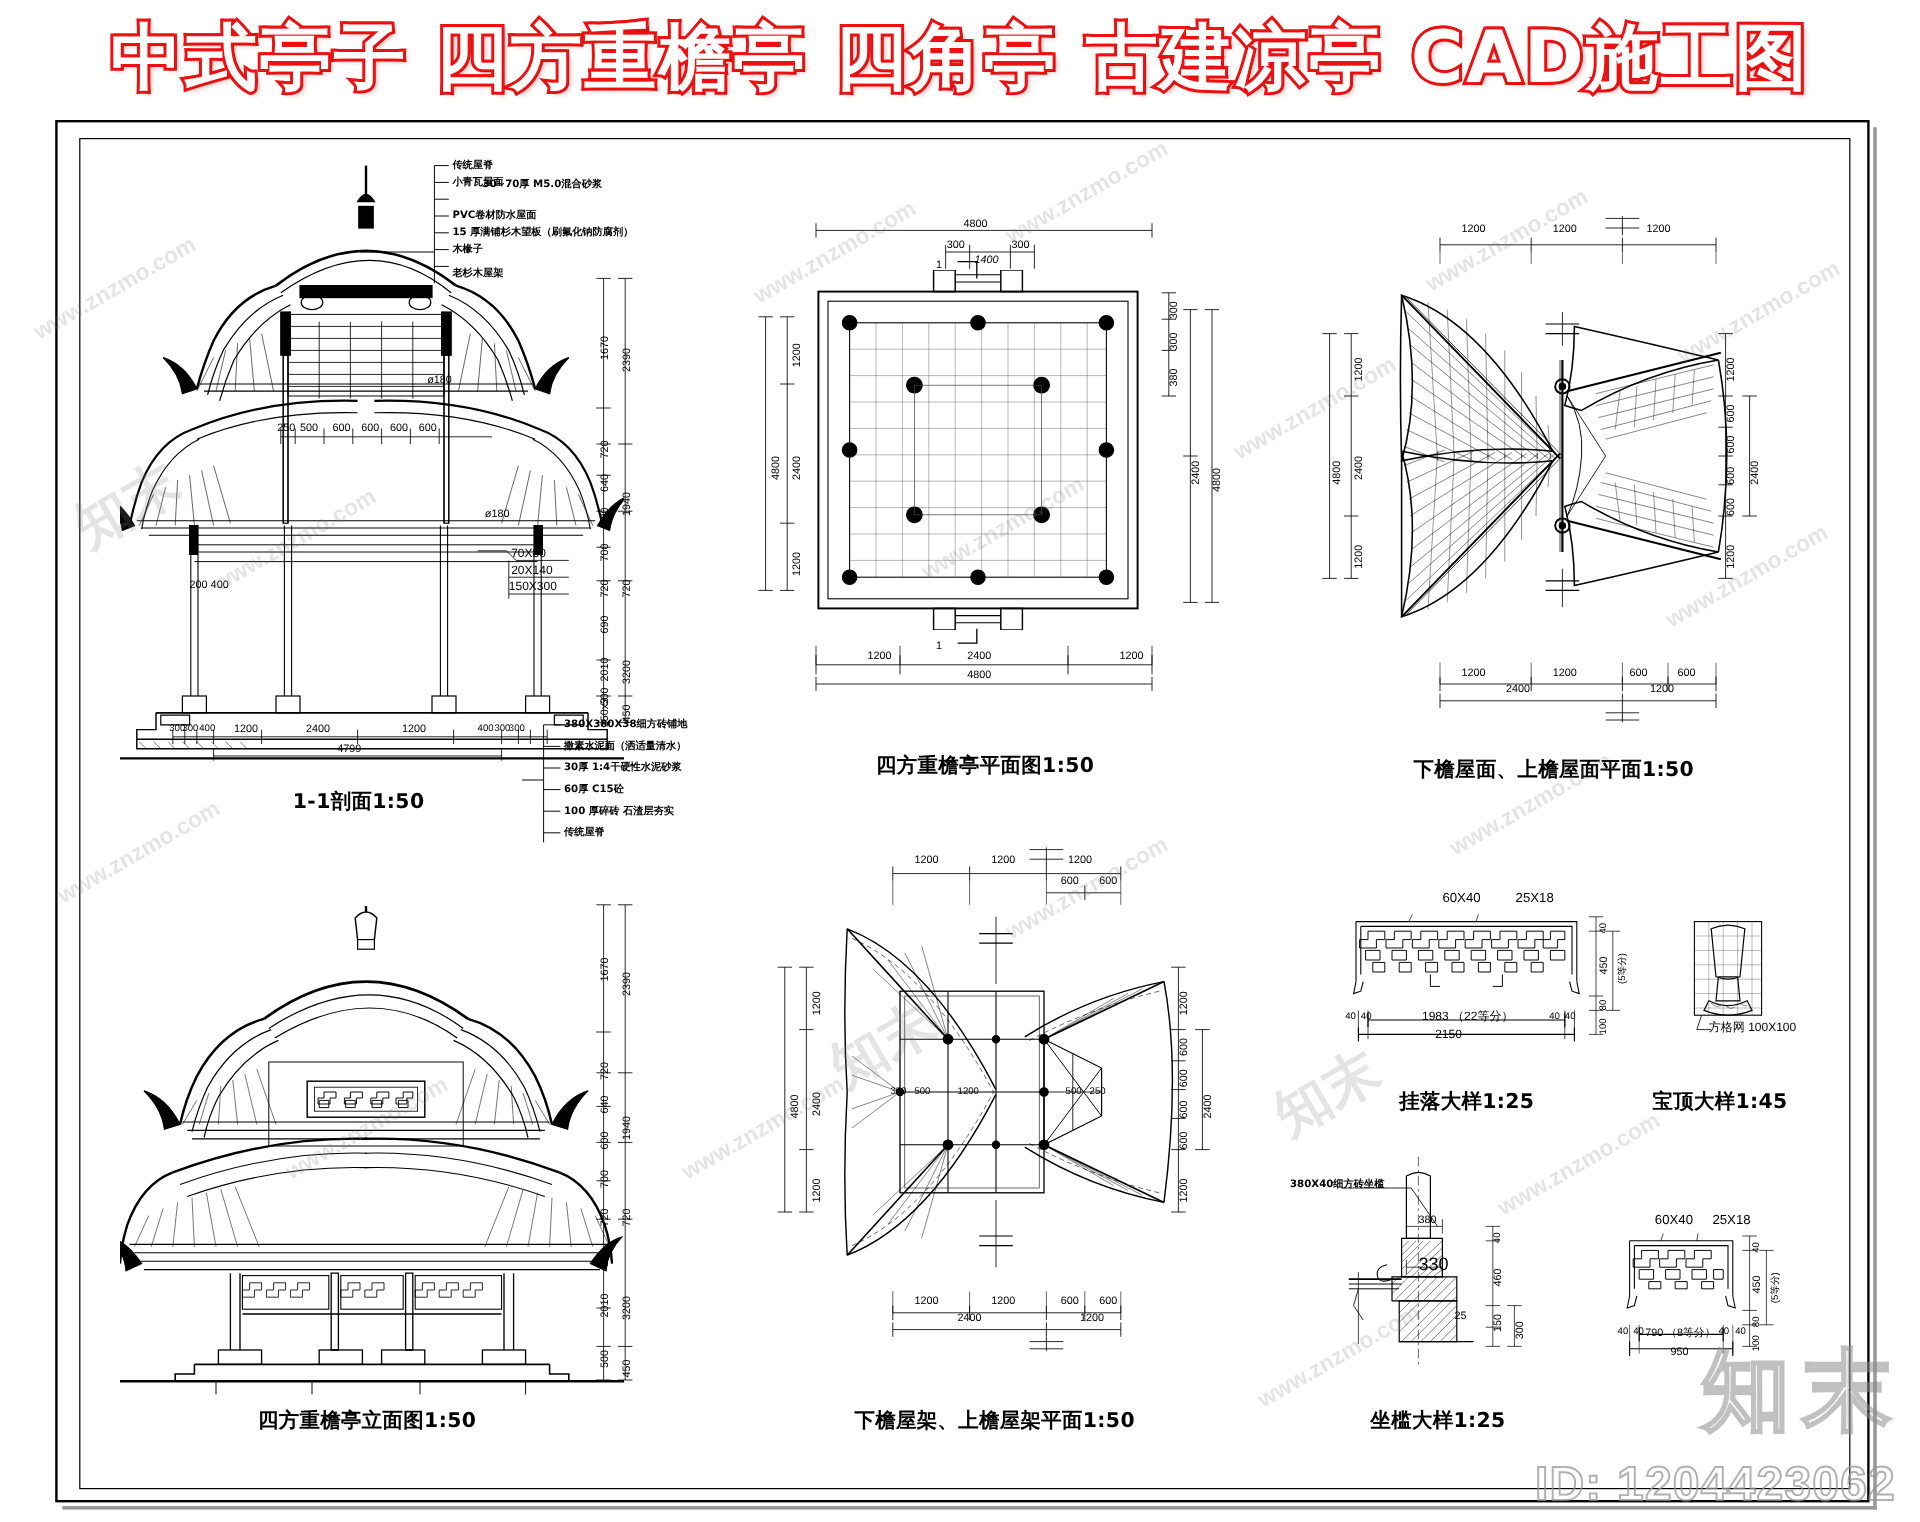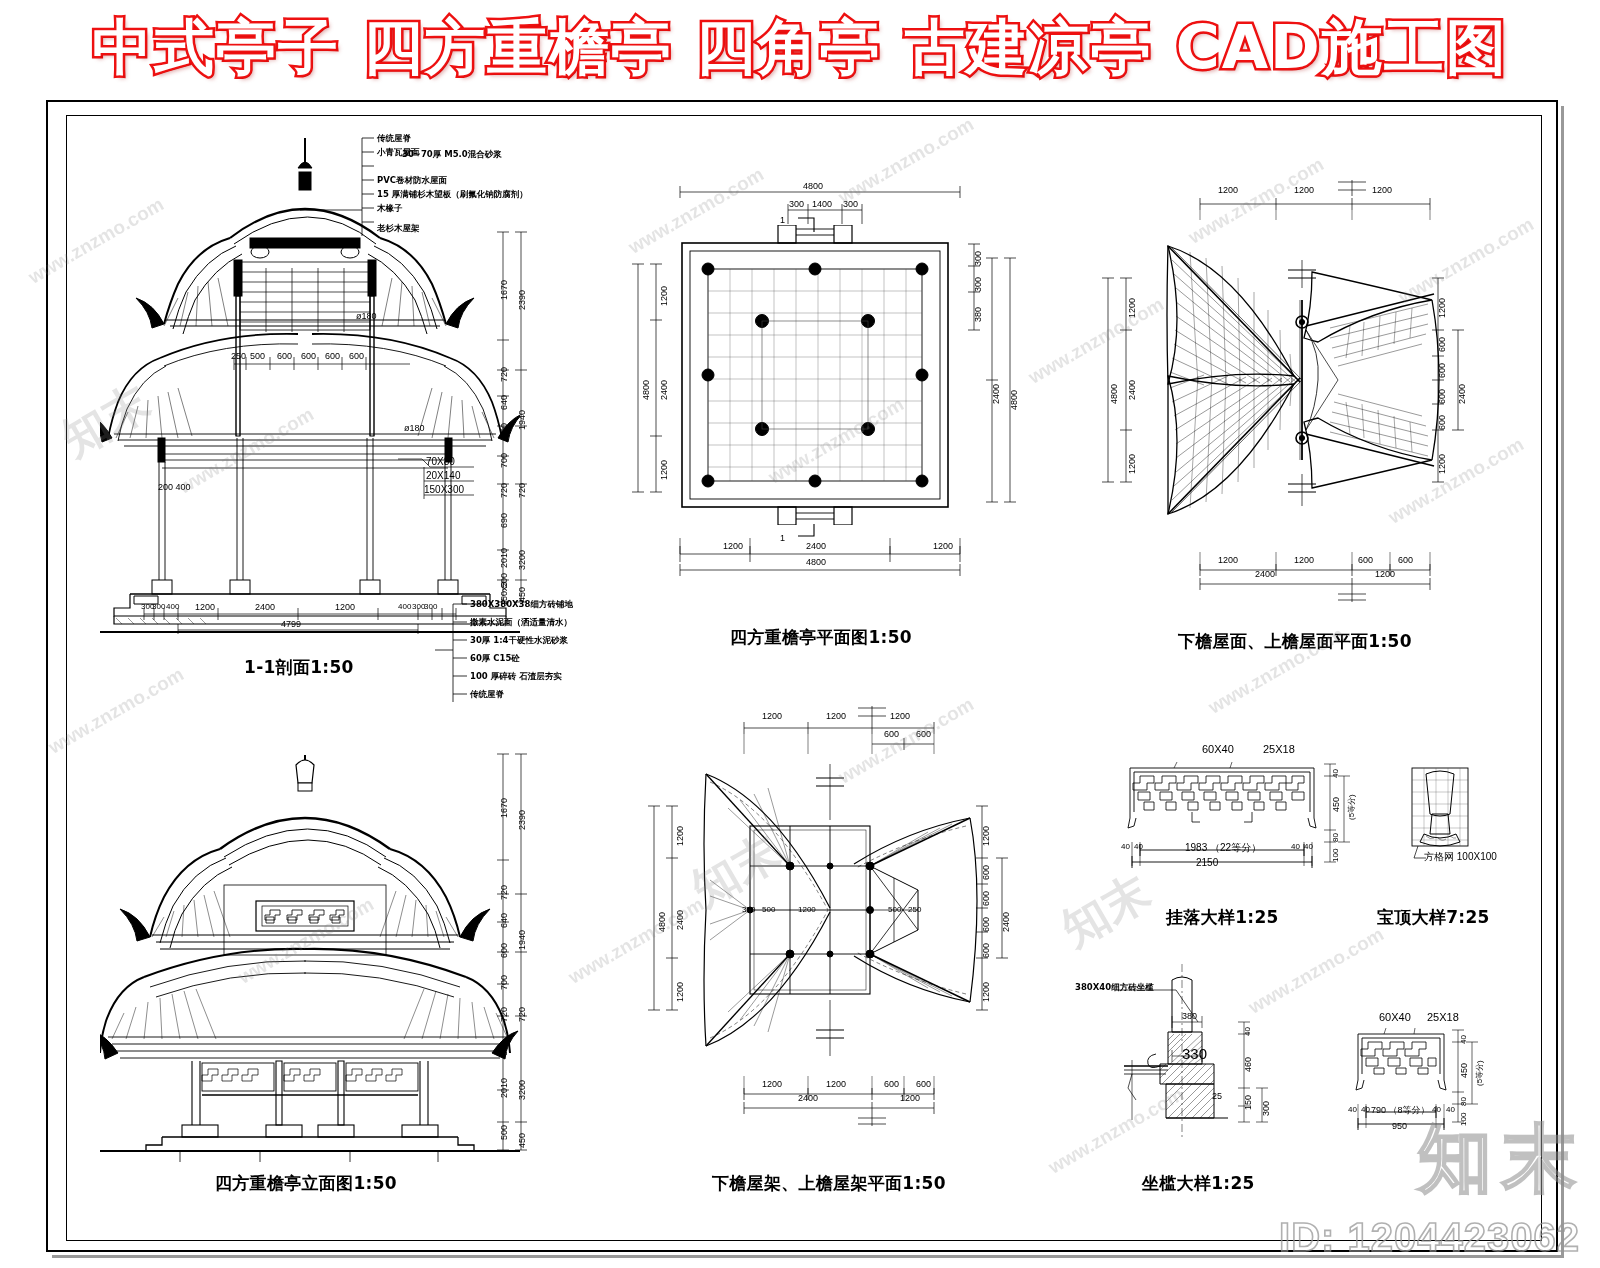--- a/index.html
+++ b/index.html
@@ -619,7 +619,7 @@
   </svg>
   <div class="dim" style="left:803px; top:182px;">4800</div>
   <div class="dim" style="left:789px; top:200px;">300</div>
-  <div class="dim" style="left:812px; top:200px;">1400</div>
+  <div class="dim" style="left:812px; top:212px;font-style:italic;">1400</div>
   <div class="dim" style="left:843px; top:200px;">300</div>
 
   <svg class="dwg" style="left:786px; top:212px;" width="40" height="22" viewBox="0 0 40 22">

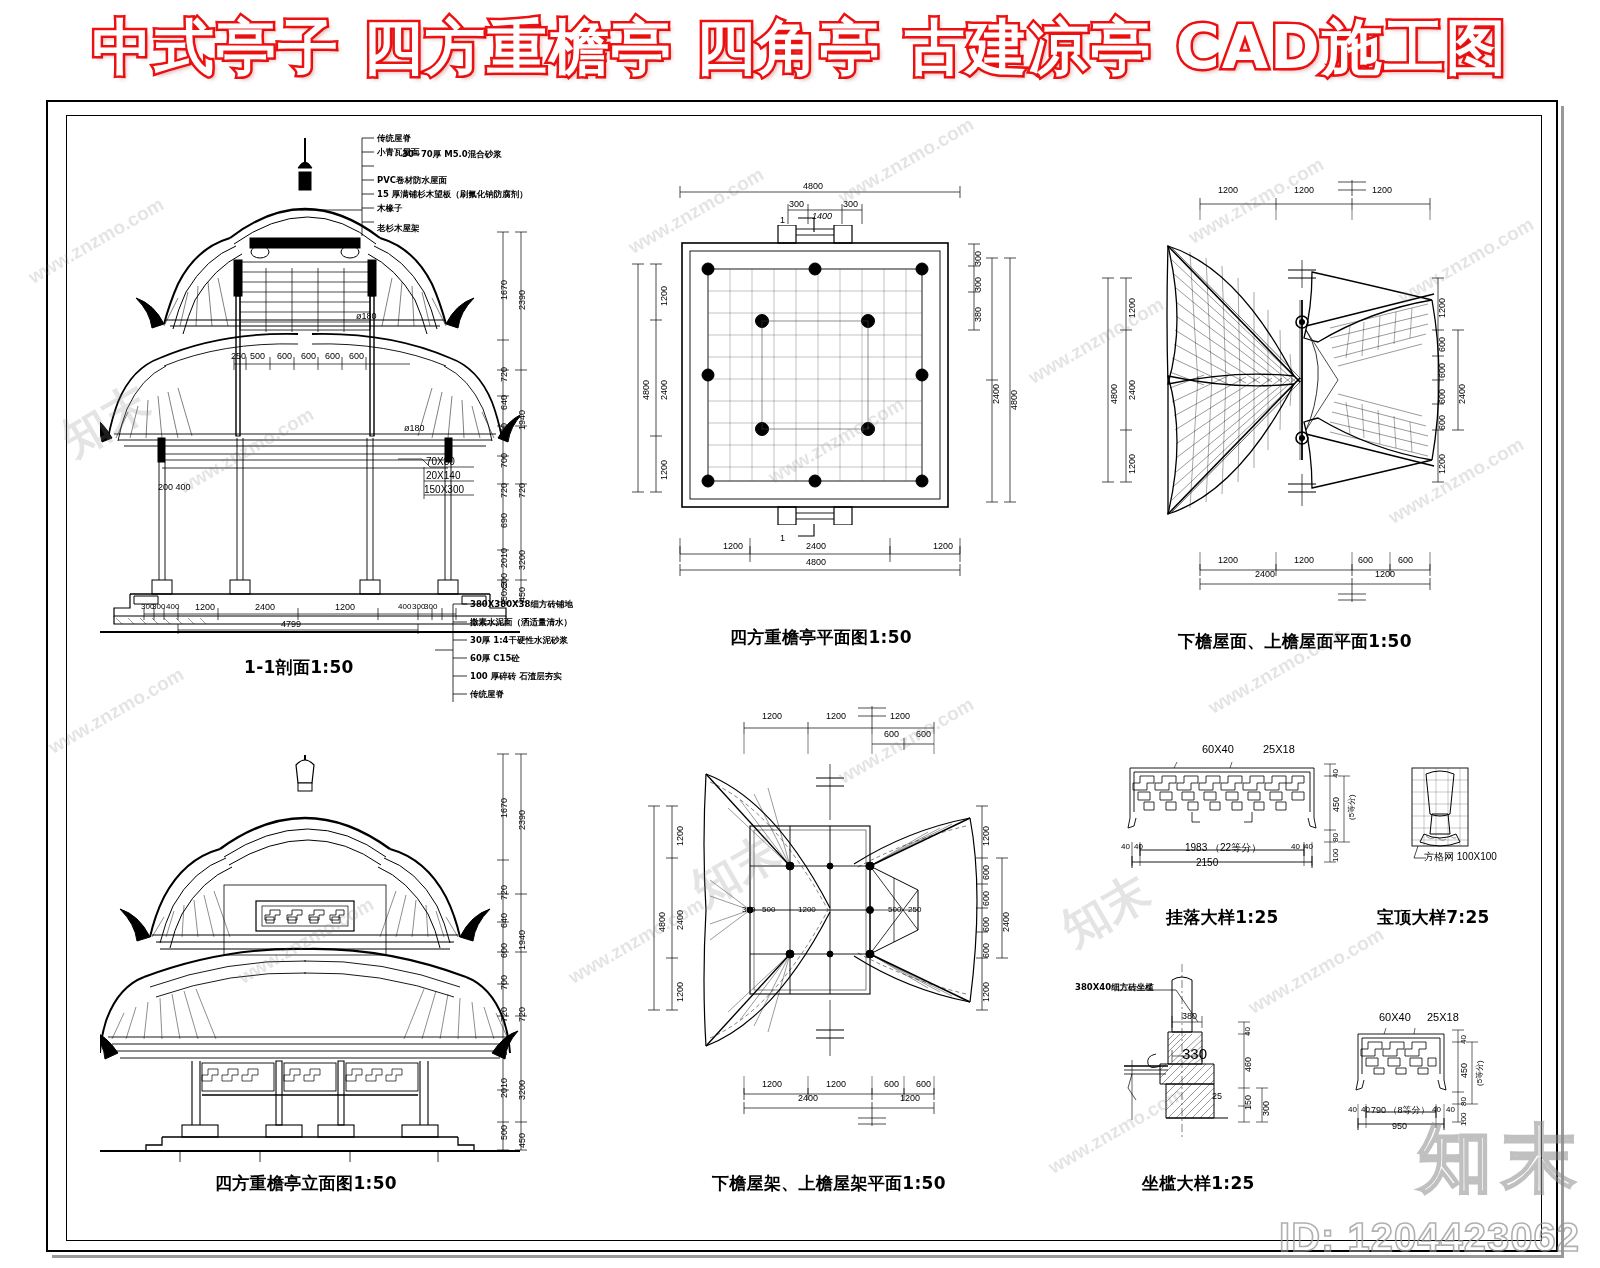--- a/index.html
+++ b/index.html
@@ -1111,7 +1111,7 @@
     </g>
   </svg>
   <div class="dim" style="left:1424px; top:852px; font-size:10px;">方格网 100X100</div>
-  <div class="caption" style="left:1377px; top:906px;">宝顶大样7:25</div>
+  <div class="caption" style="left:1377px; top:906px;">宝顶大样1:45</div>
 
   <svg class="dwg" style="left:1118px; top:960px;" width="170" height="180" viewBox="0 0 170 180">
     <g stroke="#000" fill="none">

